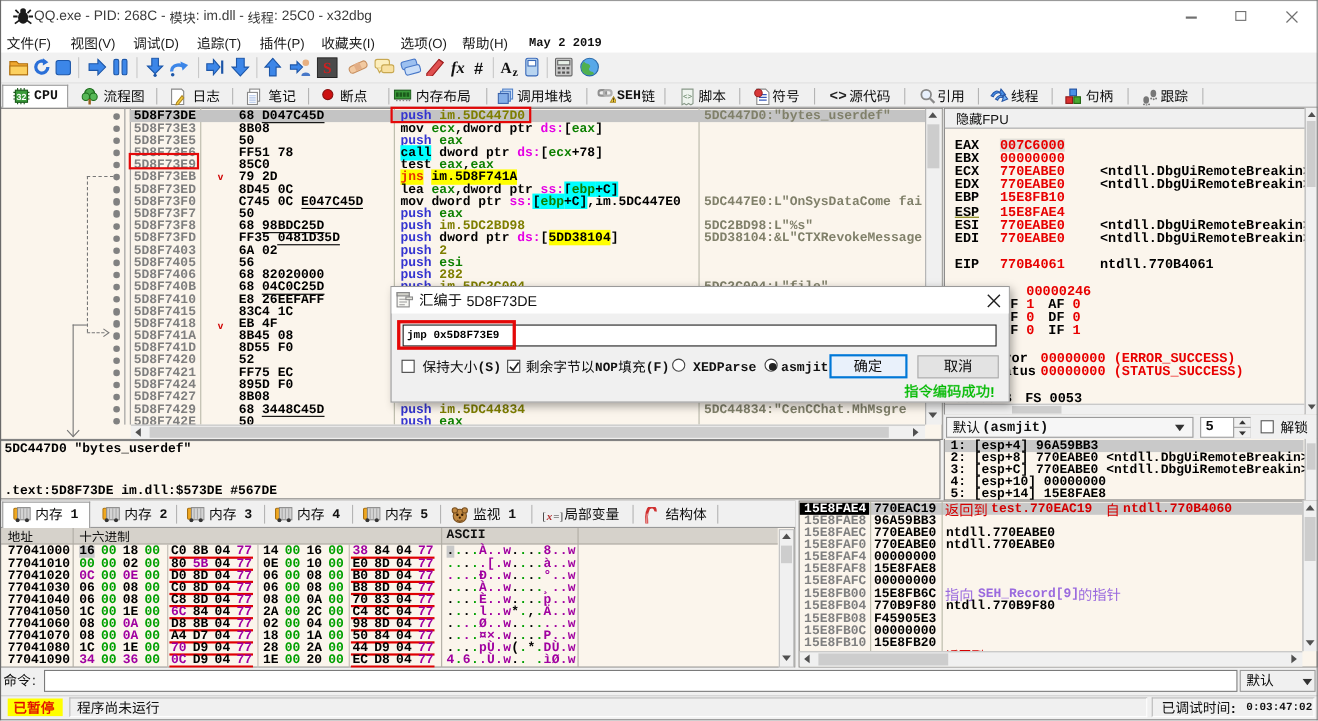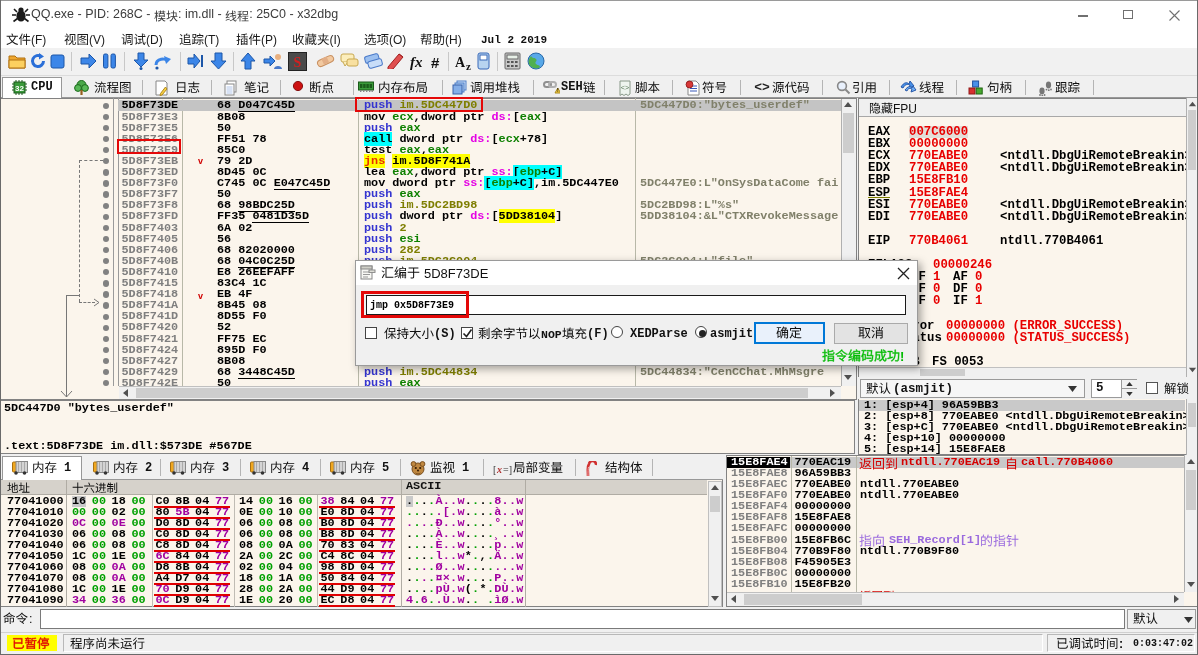--- a/index.html
+++ b/index.html
@@ -174,7 +174,7 @@
       <use href="#g5e2e" x="0"></use>
       <use href="#g52a9" x="1000"></use>
     </g>
-  </svg><span style="position:absolute;left:445.0px;top:33px;font:12px &quot;Liberation Sans&quot;;color:#1c1c1c">(H)</span><span style="position:absolute;left:481px;top:34px;font:bold 11px &quot;Liberation Mono&quot;;color:#111">Jul 2 2019</span><div style="position:absolute;left:0px;top:48px;width:1198px;height:28px;background:#f1f1f1;border-bottom:1px solid #dcdcdc;"></div>
+  </svg><span style="position:absolute;left:445.0px;top:33px;font:12px &quot;Liberation Sans&quot;;color:#1c1c1c">(H)</span><span style="position:absolute;left:481px;top:34px;font:bold 11px &quot;Liberation Mono&quot;;color:#111">May 2 2019</span><div style="position:absolute;left:0px;top:48px;width:1198px;height:28px;background:#f1f1f1;border-bottom:1px solid #dcdcdc;"></div>
 <svg style="position:absolute;left:8px;top:53px" width="19" height="17" viewBox="0 0 19 17">
     <path d="M1 3h6l2 2h8v10H1z" fill="#f0a830" stroke="#b07010"></path>
     <path d="M1 7h16v8H1z" fill="#fcd060" stroke="#b07010"></path>

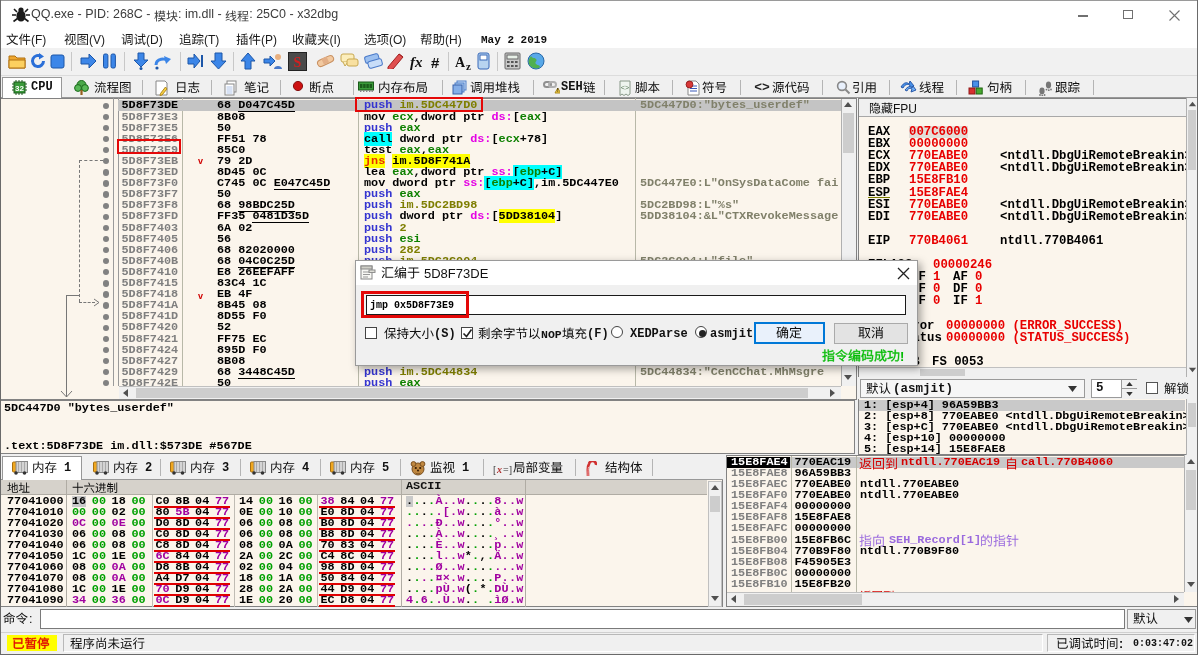--- a/index.html
+++ b/index.html
@@ -618,7 +618,7 @@
       <use href="#g56de" x="1000"></use>
       <use href="#g5230" x="2000"></use>
     </g>
-  </svg><span class="c" style="position:absolute;left:901px;top:457px;color:#d40000">ntdll.770EAC19</span><svg style="position:absolute;left:1005px;top:456.5px;" width="13" height="13" viewBox="0 -880 1000 1000">
+  </svg><span class="c" style="position:absolute;left:901px;top:457px;color:#d40000">test.770EAC19</span><svg style="position:absolute;left:1005px;top:456.5px;" width="13" height="13" viewBox="0 -880 1000 1000">
     <g transform="scale(1,-1)" fill="#d40000">
       <use href="#g81ea" x="0"></use>
     </g>

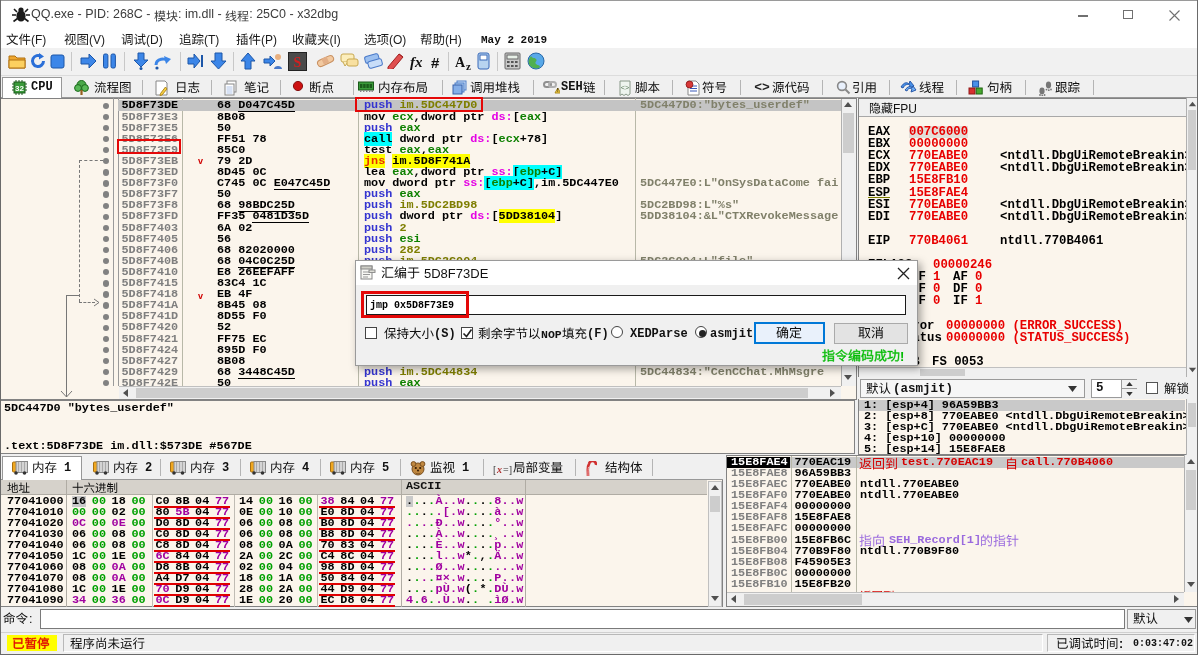--- a/index.html
+++ b/index.html
@@ -622,7 +622,7 @@
     <g transform="scale(1,-1)" fill="#d40000">
       <use href="#g81ea" x="0"></use>
     </g>
-  </svg><span class="c" style="position:absolute;left:1021px;top:457px;color:#d40000">call.770B4060</span><svg style="position:absolute;left:859px;top:534.0px;" width="26" height="13" viewBox="0 -880 2000 1000">
+  </svg><span class="c" style="position:absolute;left:1021px;top:457px;color:#d40000">ntdll.770B4060</span><svg style="position:absolute;left:859px;top:534.0px;" width="26" height="13" viewBox="0 -880 2000 1000">
     <g transform="scale(1,-1)" fill="#9a6ade">
       <use href="#g6307" x="0"></use>
       <use href="#g5411" x="1000"></use>

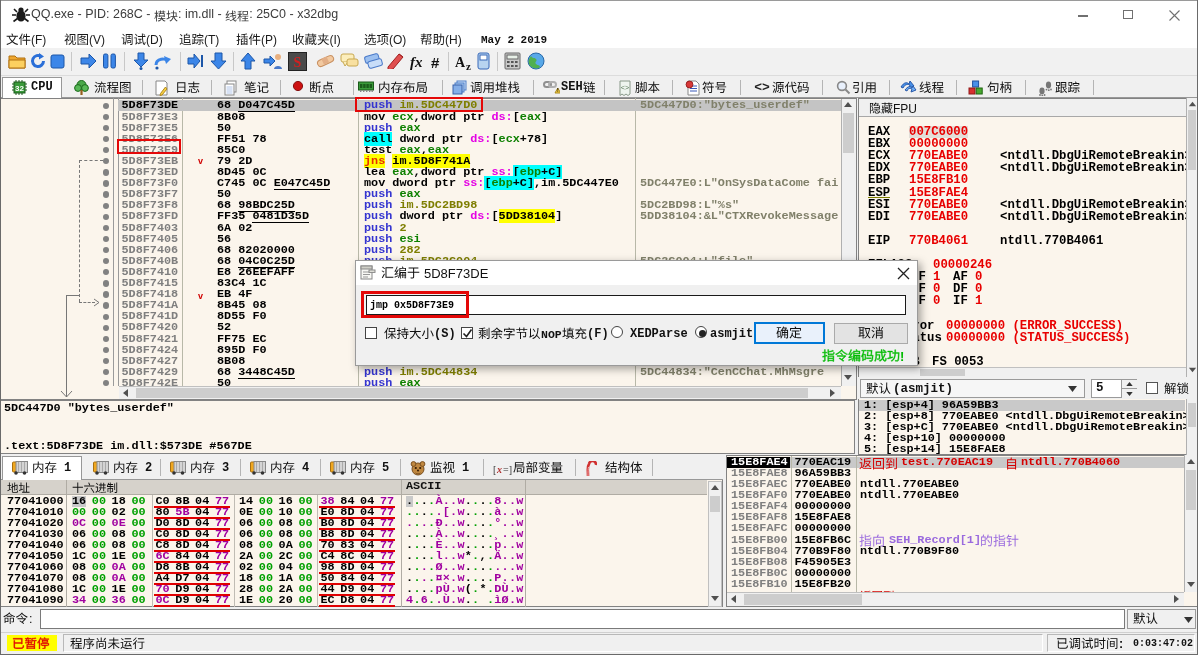--- a/index.html
+++ b/index.html
@@ -627,7 +627,7 @@
       <use href="#g6307" x="0"></use>
       <use href="#g5411" x="1000"></use>
     </g>
-  </svg><span class="c" style="position:absolute;left:889px;top:534.5px;color:#9a6ade">SEH_Record[1]</span><svg style="position:absolute;left:980px;top:534.0px;" width="39" height="13" viewBox="0 -880 3000 1000">
+  </svg><span class="c" style="position:absolute;left:889px;top:534.5px;color:#9a6ade">SEH_Record[9]</span><svg style="position:absolute;left:980px;top:534.0px;" width="39" height="13" viewBox="0 -880 3000 1000">
     <g transform="scale(1,-1)" fill="#9a6ade">
       <use href="#g7684" x="0"></use>
       <use href="#g6307" x="1000"></use>

